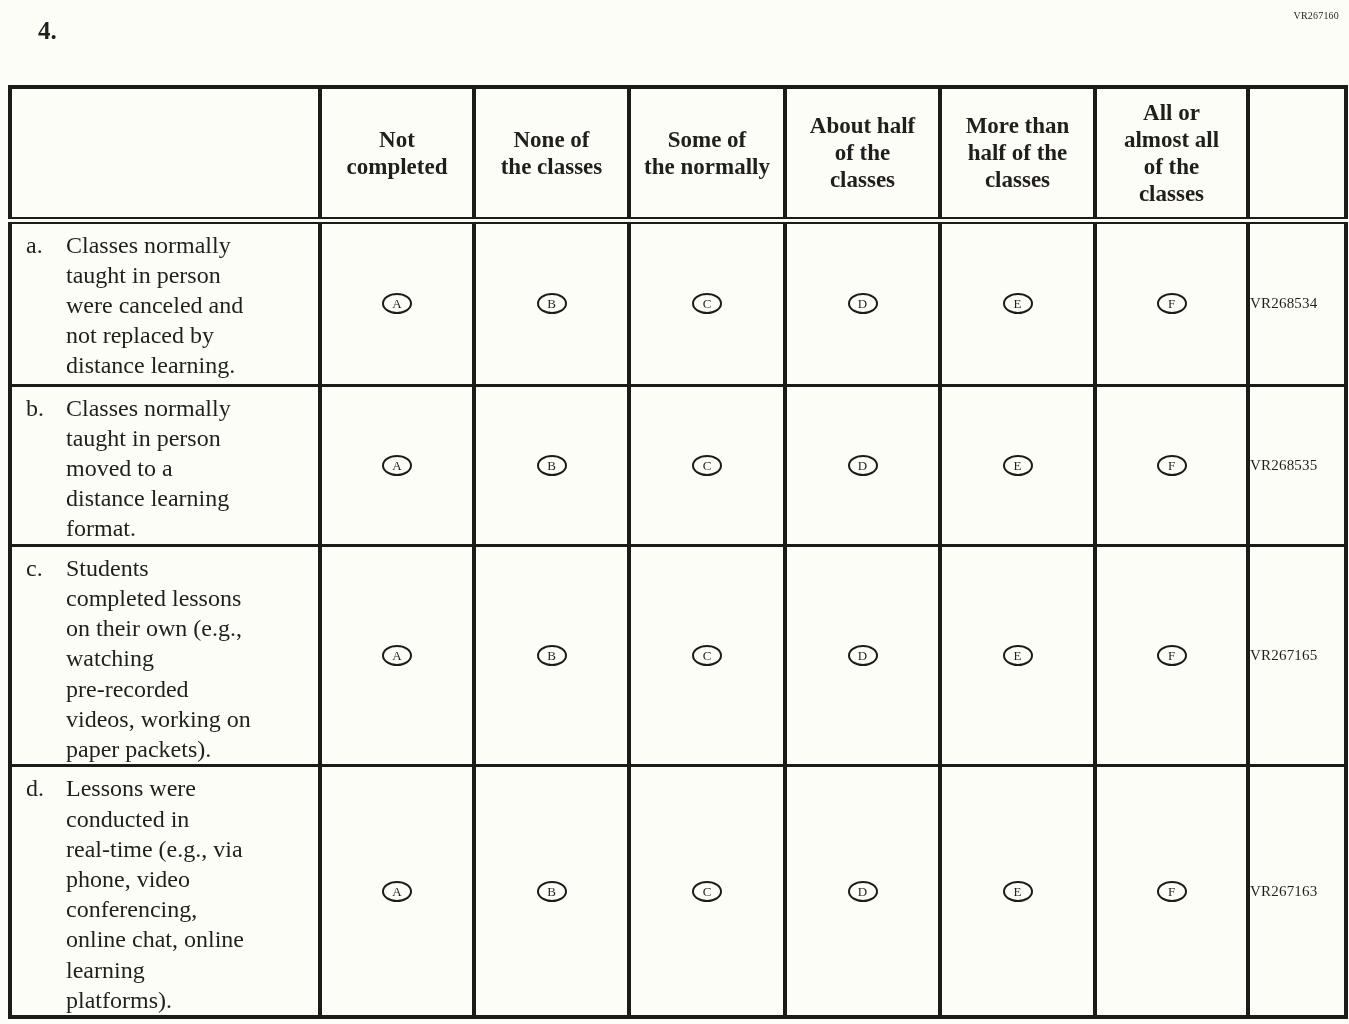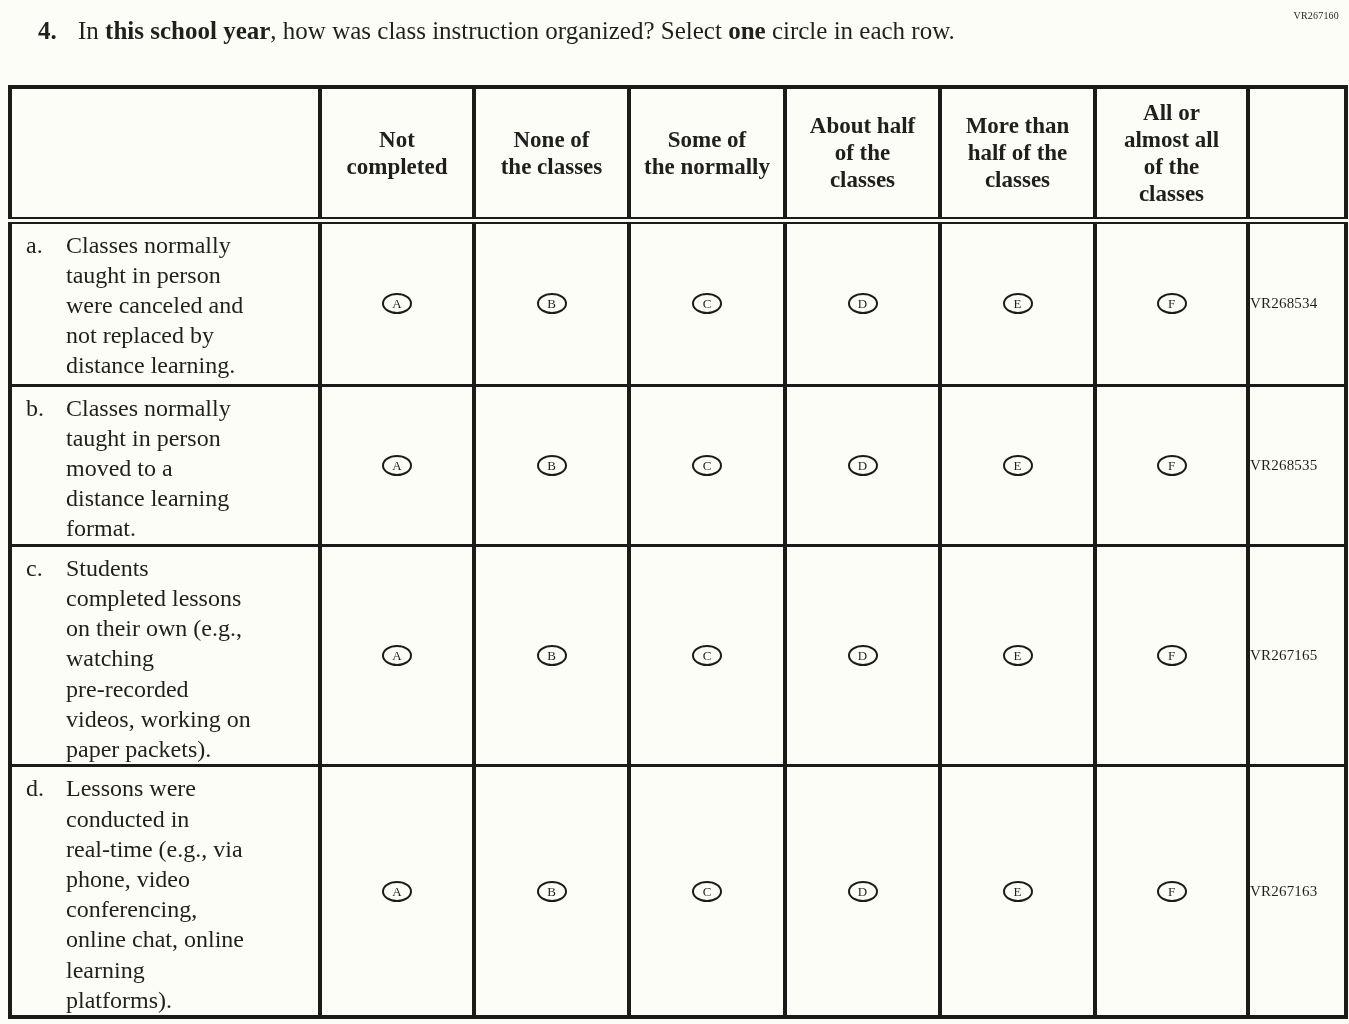--- a/index.html
+++ b/index.html
@@ -110,7 +110,6 @@
 
   <div class="question">
     <span class="qnum">4.</span>
-    <span class="qtext"><span>In </span><span class="b">this school year</span><span>, how was class instruction organized?  Select </span><span class="b">one</span><span> circle in each row.</span></span>
   </div>
 
   <table class="grid">

